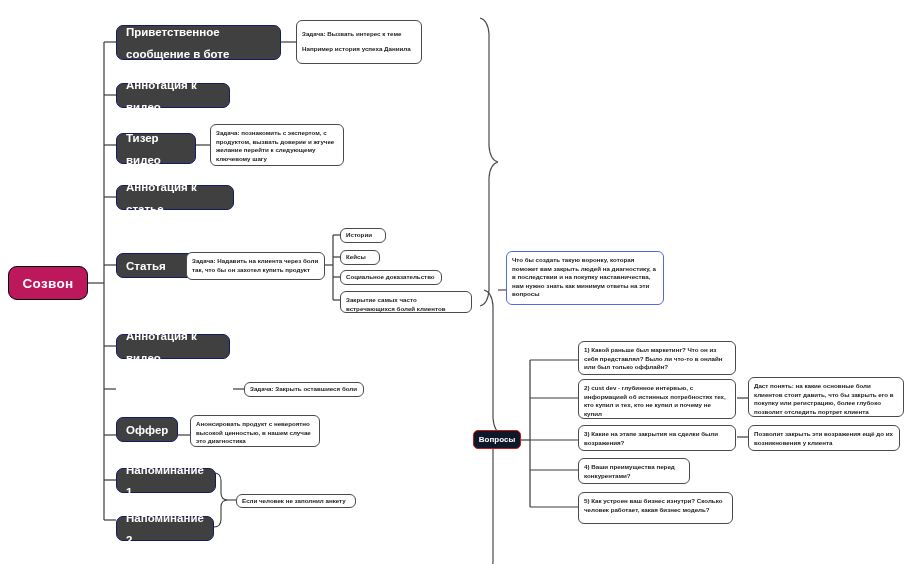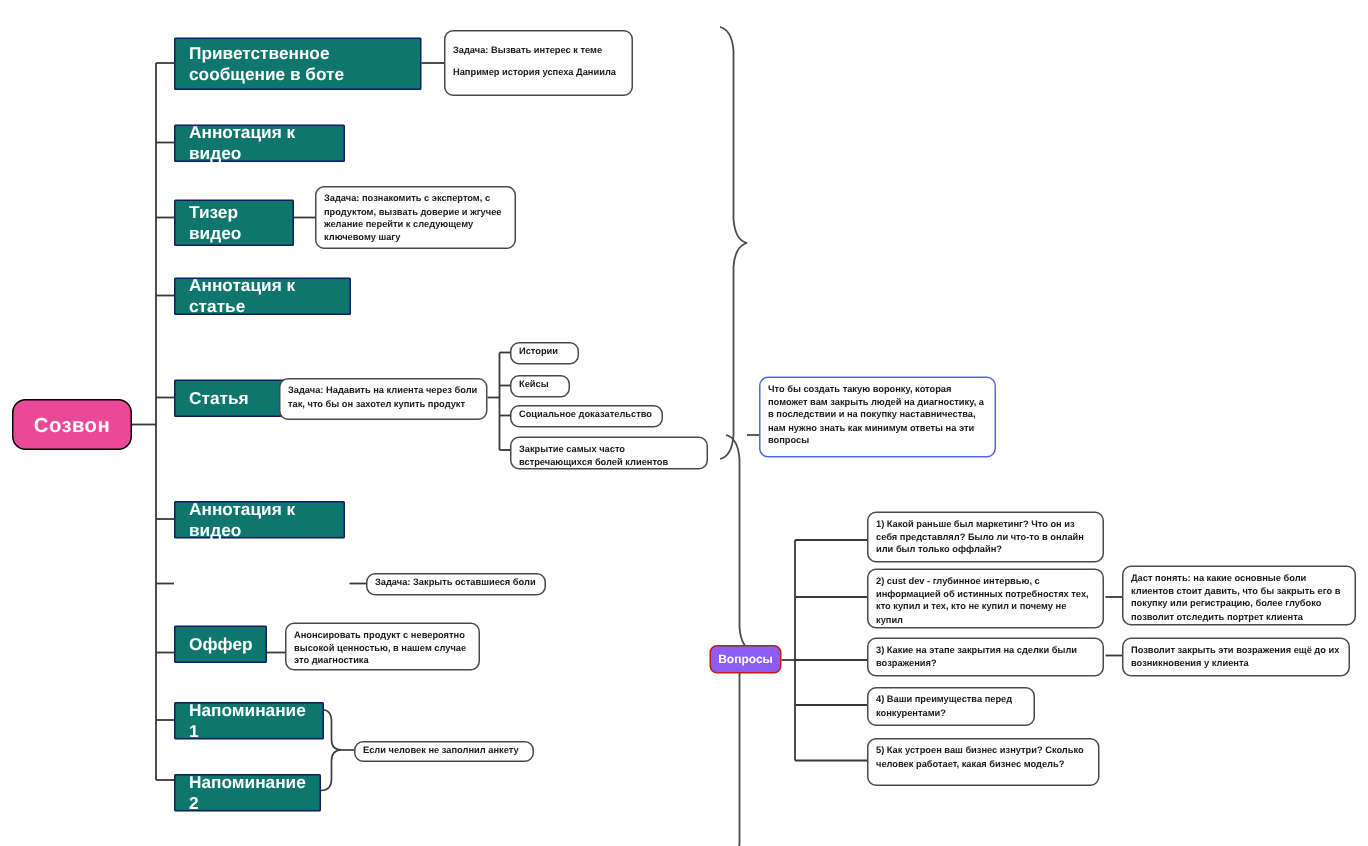--- a/index.html
+++ b/index.html
@@ -10,8 +10,8 @@
 
   .node{position:absolute;box-sizing:border-box;display:flex;align-items:center;}
   
-  .blue{background:#0f766e;border:1.5px solid #141b66;border-radius:1px;
-        color:#ffffff;font-weight:bold;font-size:11.5px;line-height:14px;
+  .blue{background:#404040;border:1.5px solid #141b66;border-radius:7px;
+        color:#ffffff;font-weight:bold;font-size:11.5px;line-height:22px;
         padding:5px 9px;}
   
   .root{background:#ec4899;border:1.5px solid #000;border-radius:9px;color:#fff;

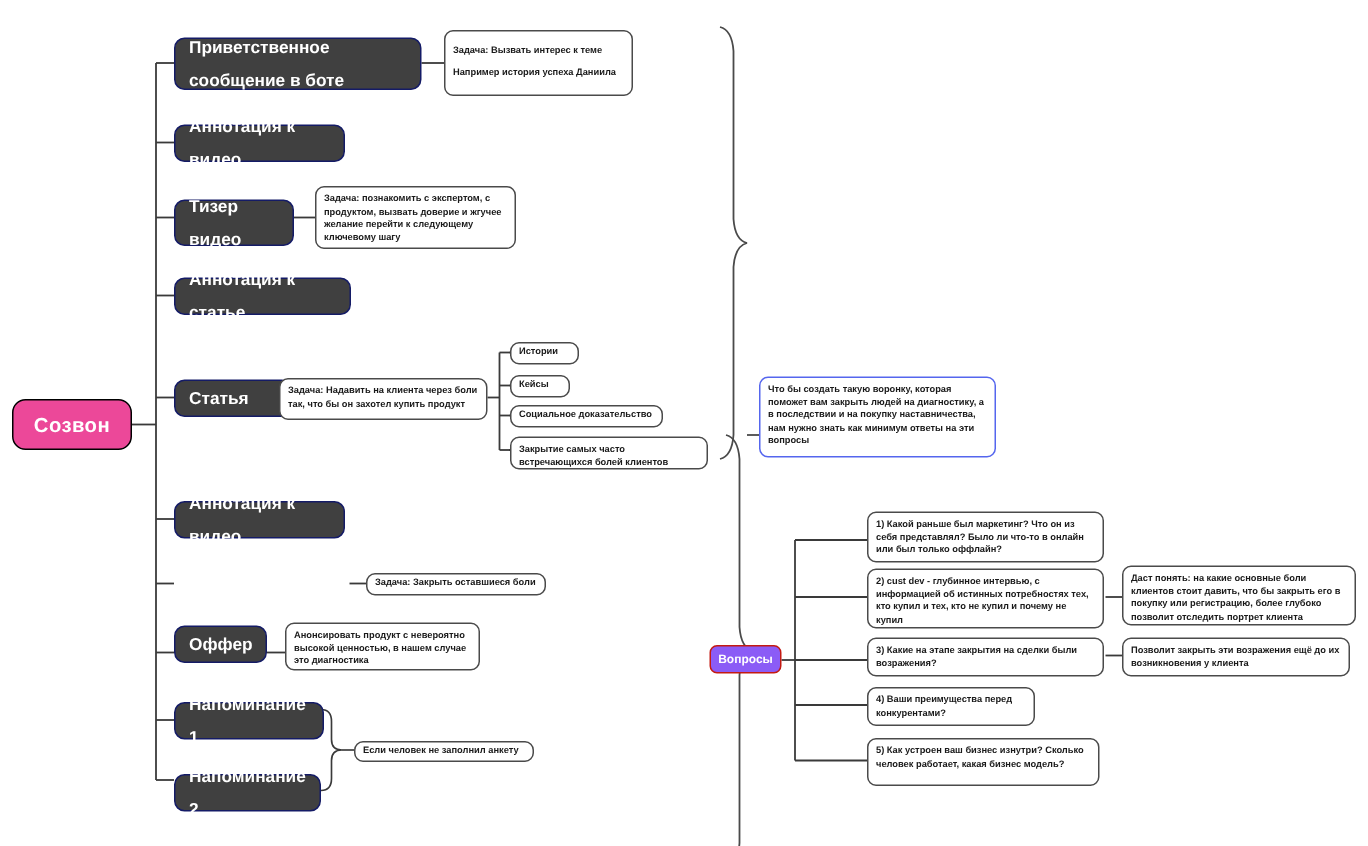--- a/index.html
+++ b/index.html
@@ -14,7 +14,7 @@
         color:#ffffff;font-weight:bold;font-size:11.5px;line-height:22px;
         padding:5px 9px;}
   
-  .root{background:#ec4899;border:1.5px solid #000;border-radius:9px;color:#fff;
+  .root{background:#be185d;border:1.5px solid #000;border-radius:9px;color:#fff;
         font-weight:bold;font-size:13.5px;letter-spacing:.3px;
         justify-content:center;padding:6px 10px;}
   

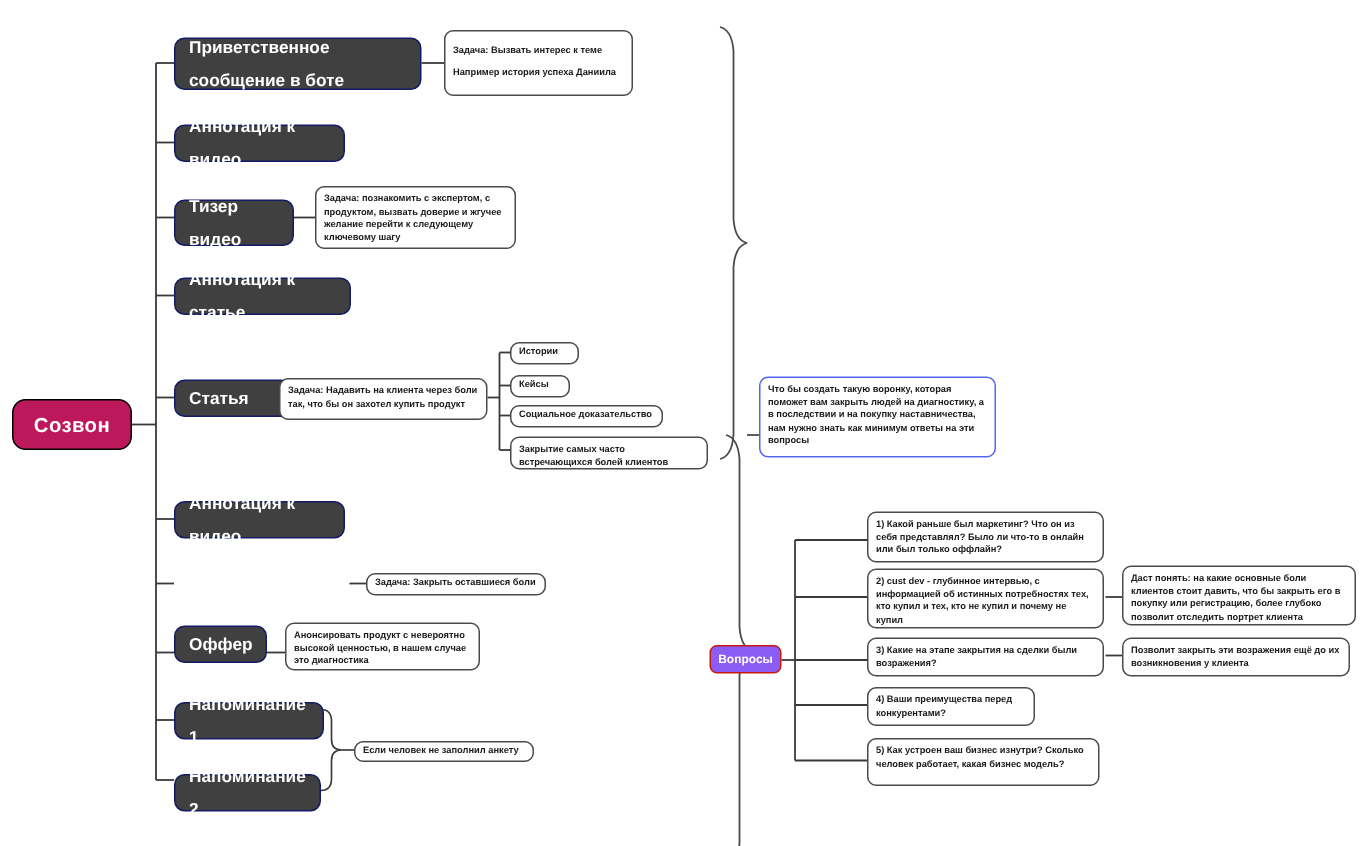--- a/index.html
+++ b/index.html
@@ -18,7 +18,7 @@
         font-weight:bold;font-size:13.5px;letter-spacing:.3px;
         justify-content:center;padding:6px 10px;}
   
-  .red{background:#8b5cf6;border:1px solid #c41a12;border-radius:5px;color:#fff;
+  .red{background:#0f172a;border:1px solid #c41a12;border-radius:5px;color:#fff;
        font-weight:bold;font-size:8px;justify-content:center;padding:4px 6px;}
   
   .card{background:#ffffff;border:1px solid #4a4a4a;border-radius:6px;

